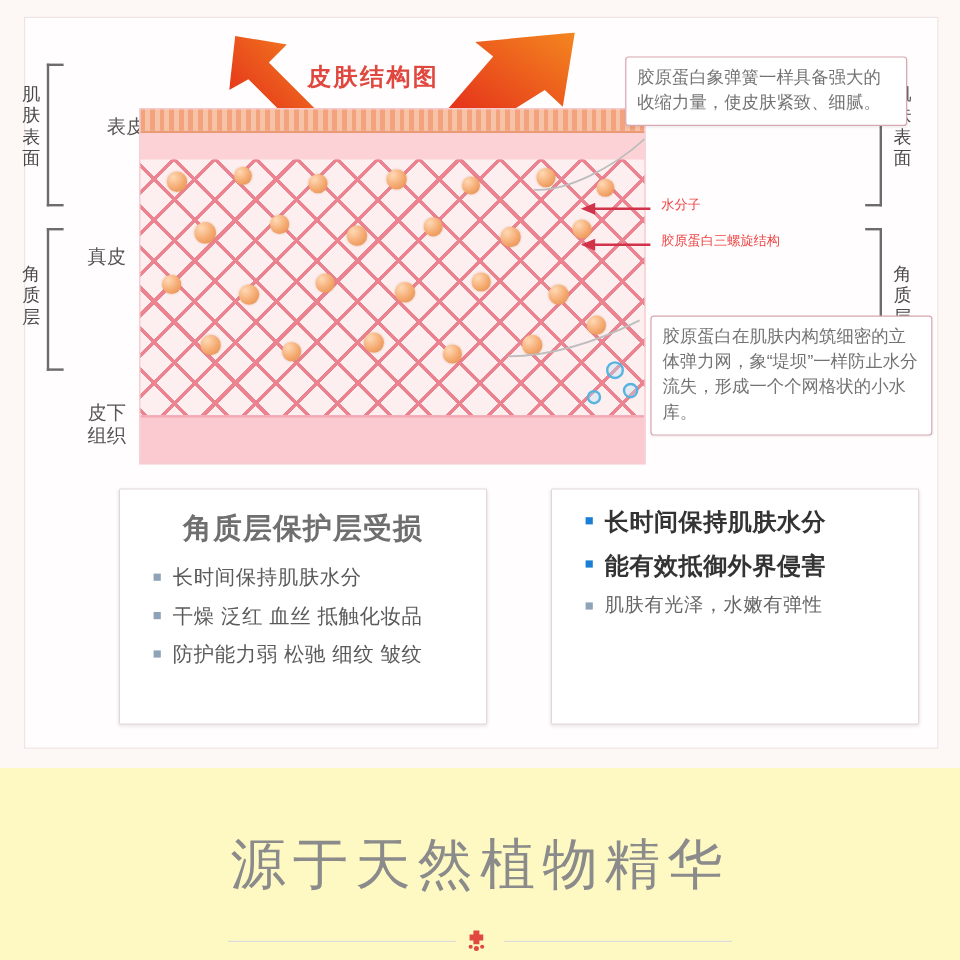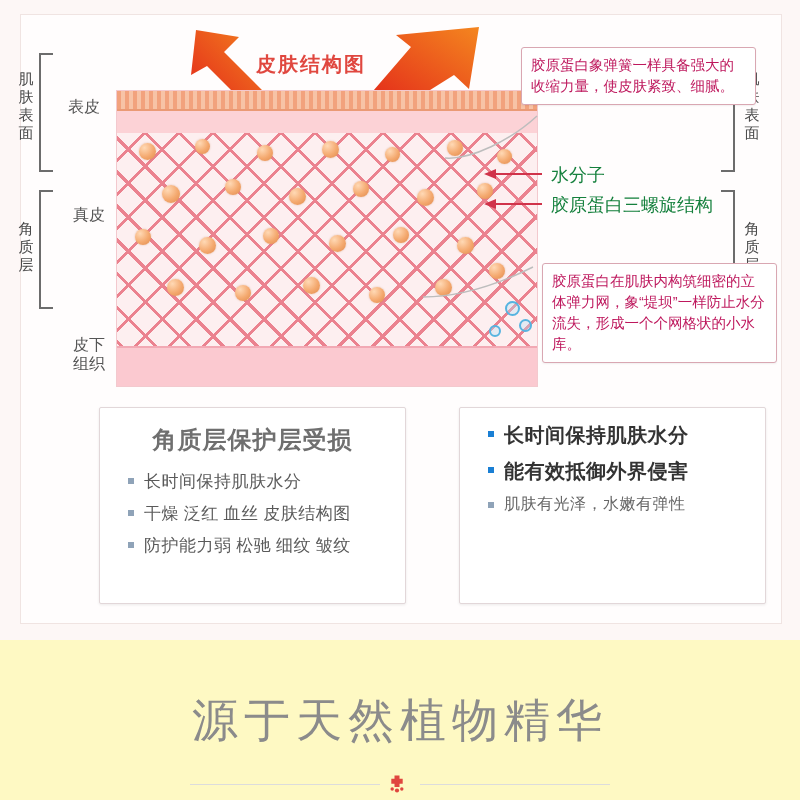--- a/index.html
+++ b/index.html
@@ -140,7 +140,7 @@
     padding: 7px 9px;
     font-size: 14.5px;
     line-height: 21px;
-    color: #be185d;
+    color: #737373;
     box-shadow: 0 1px 2px rgba(0,0,0,.06);
   }
   #callout-top { left: 500px; top: 32px; width: 215px; }

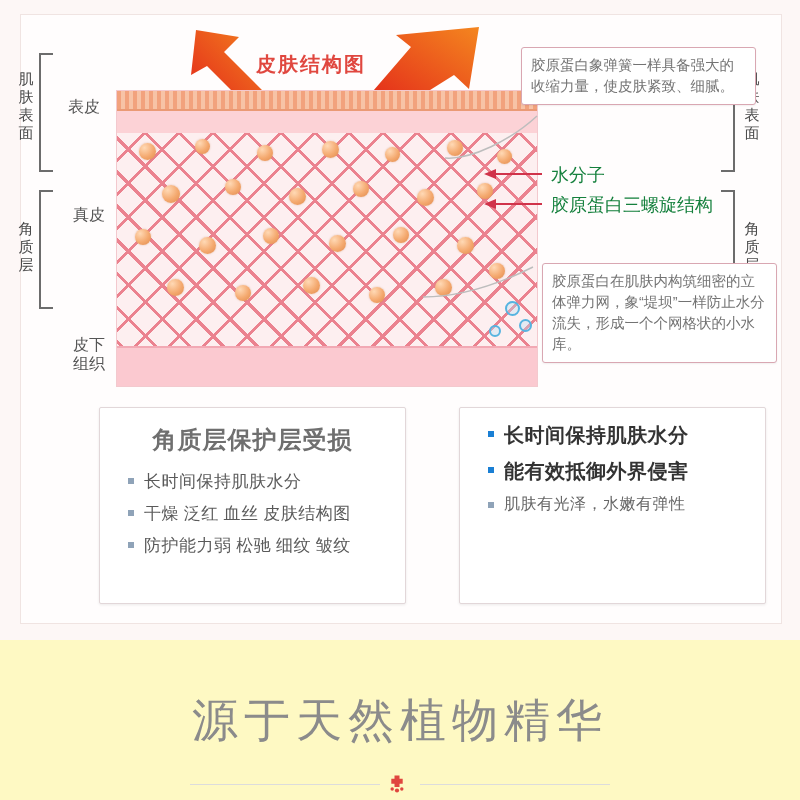--- a/index.html
+++ b/index.html
@@ -270,7 +270,7 @@
       <polygon points="10,78 60,20 45,8 128,0 118,62 103,48 52,80" fill="url(#ag2)"></polygon>
     </svg>
 
-    <div class="layer-label" style="left:37px; top:82px;">表皮</div>
+    <div class="layer-label" style="left:58px; top:82px;">表皮</div>
     <div class="layer-label" style="left:42px; top:190px;">真皮</div>
     <div class="layer-label" style="left:42px; top:297px;margin-top:23px;">皮下<br>组织</div>
 

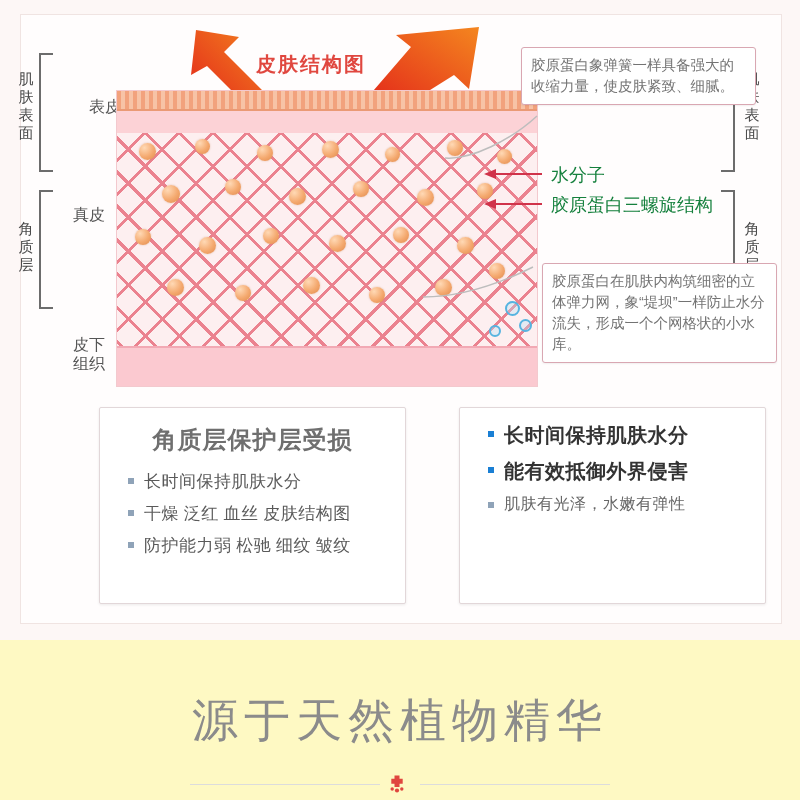--- a/index.html
+++ b/index.html
@@ -148,8 +148,8 @@
 
   .pointer-label {
     position: absolute;
-    font-size: 18px;
-    color: #15803d;
+    font-size: 11px;
+    color: #ef4444;
     white-space: nowrap;
   }
 

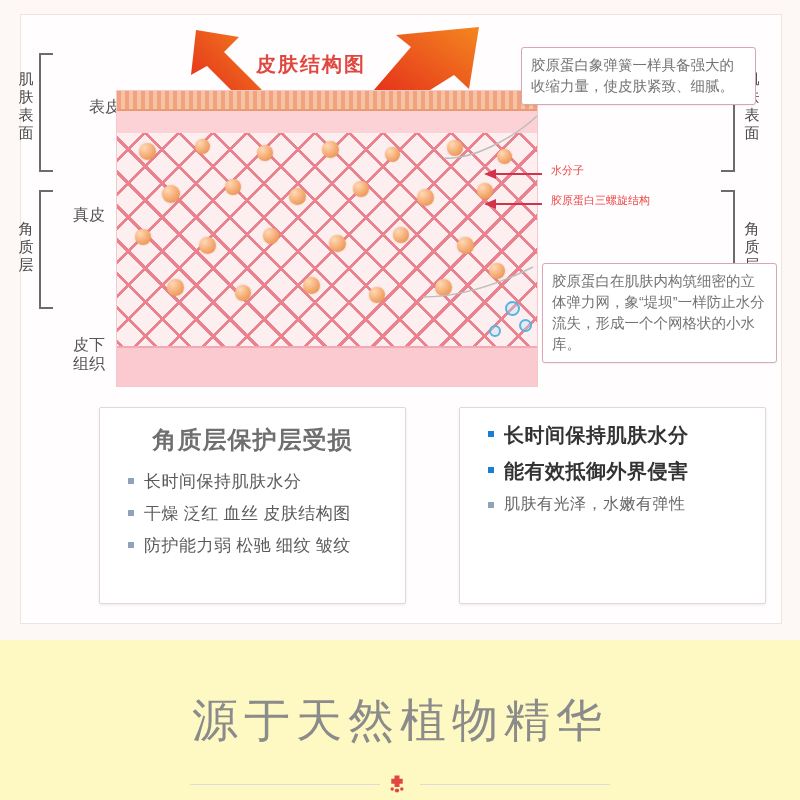--- a/index.html
+++ b/index.html
@@ -162,7 +162,7 @@
     box-shadow: 0 1px 3px rgba(0,0,0,.08);
     border-radius: 2px;
   }
-  #card-left  { left: 78px;  width: 305px; height: 195px; font-family: Liberation Serif, serif; }
+  #card-left  { left: 78px;  width: 305px; height: 195px; }
   #card-right { left: 438px; width: 305px; height: 195px; }
 
   .card-title {

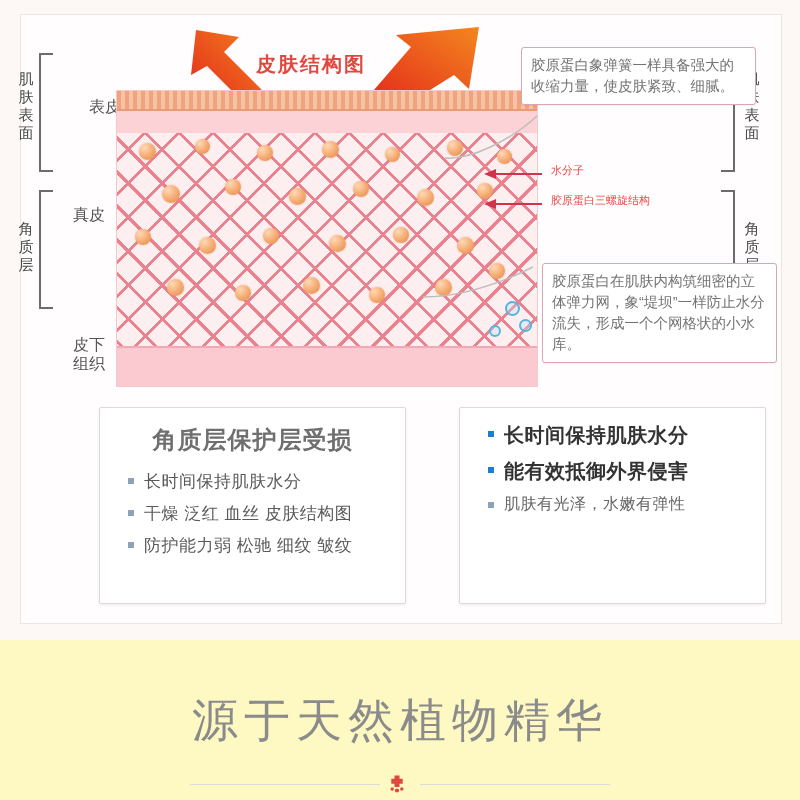--- a/index.html
+++ b/index.html
@@ -342,7 +342,7 @@
       <div class="card-title">角质层保护层受损</div>
       <ul class="bullets">
         <li>长时间保持肌肤水分</li>
-        <li>干燥  泛红  血丝  皮肤结构图</li>
+        <li>干燥  泛红  血丝  抵触化妆品</li>
         <li>防护能力弱 松驰 细纹 皱纹</li>
       </ul>
     </div>

